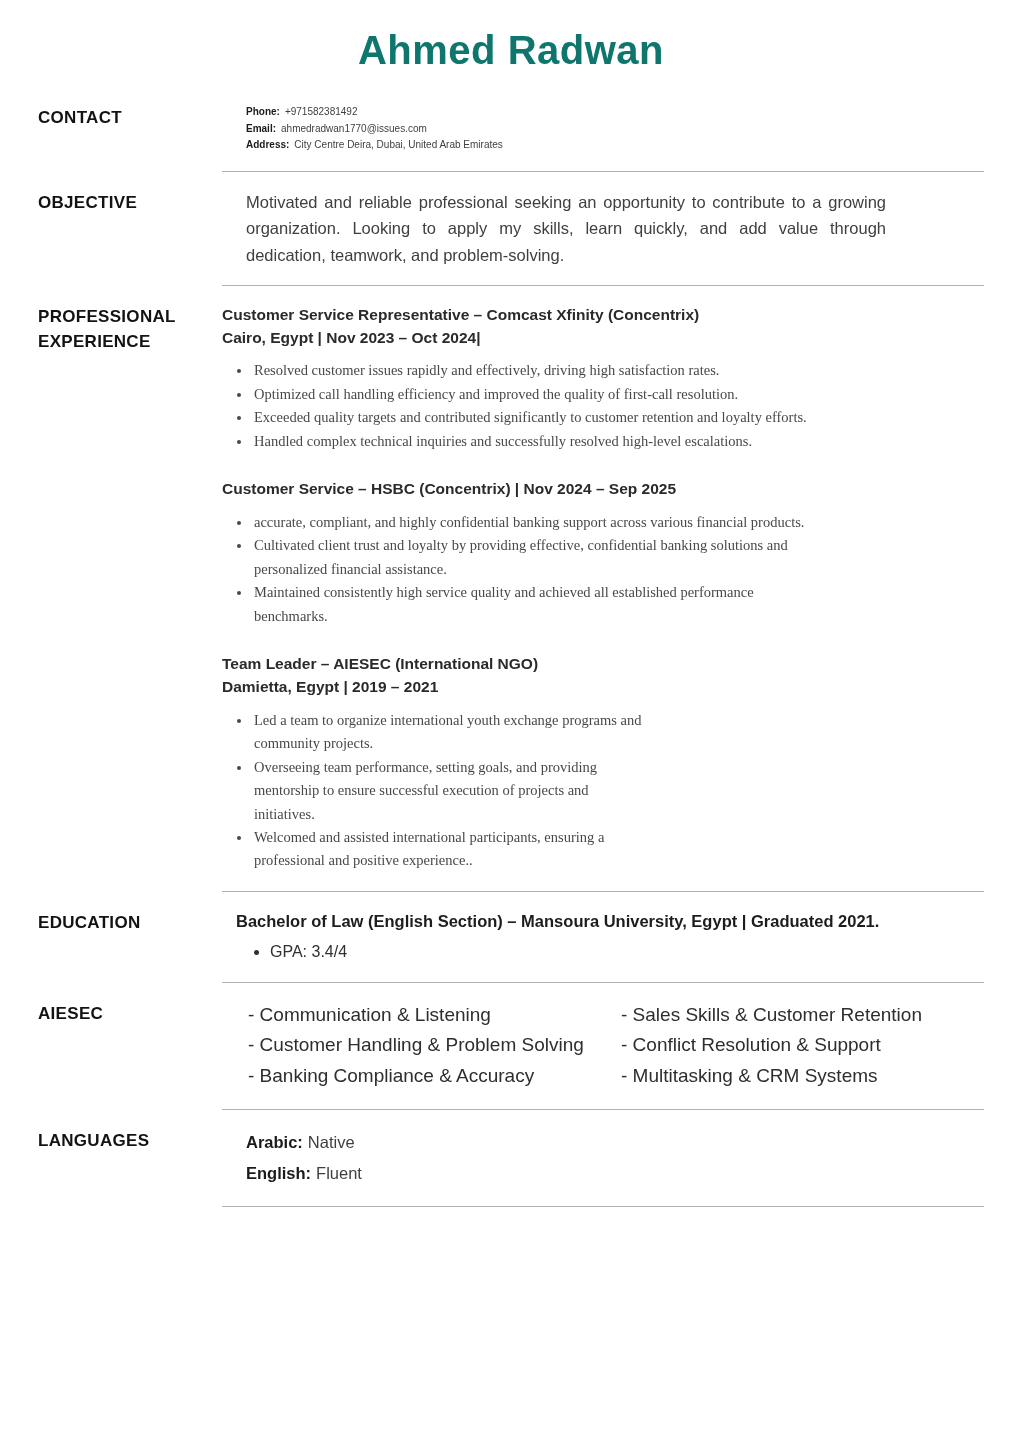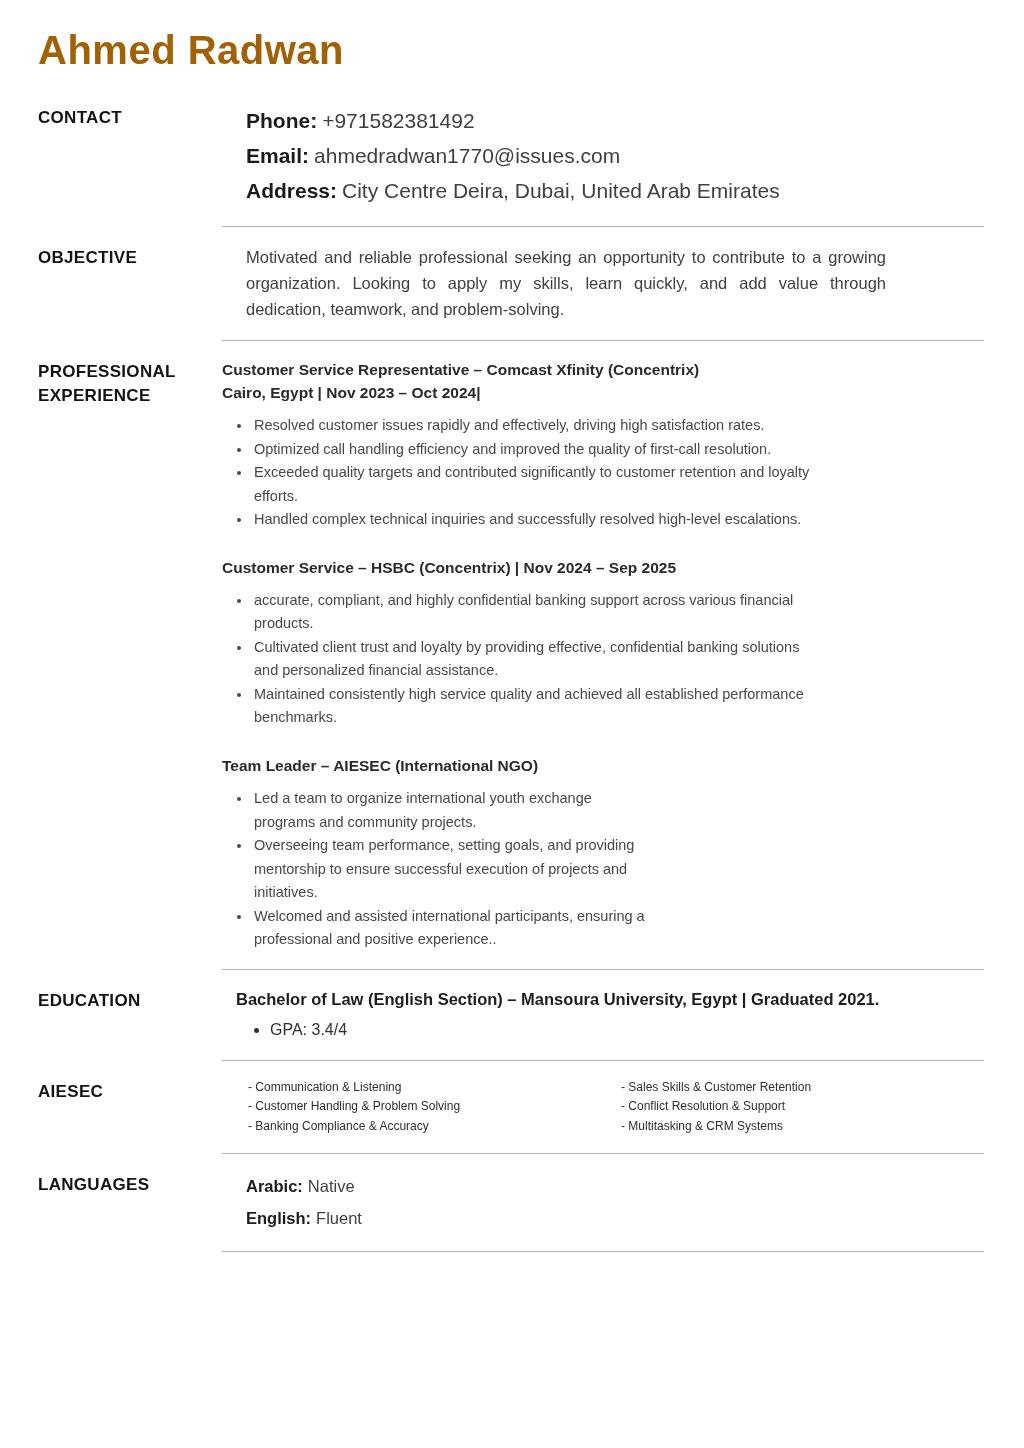--- a/index.html
+++ b/index.html
@@ -14,9 +14,10 @@
   .page { padding: 18px 40px 0 38px; }
 
   h1.resume-title {
+    text-align: center;
     font-size: 40px;
     font-weight: 800;
-    color: #a16207;
+    color: #0f766e;
     letter-spacing: 0.5px;
     line-height: 1.2;
     margin: 8px 0 30px 0;

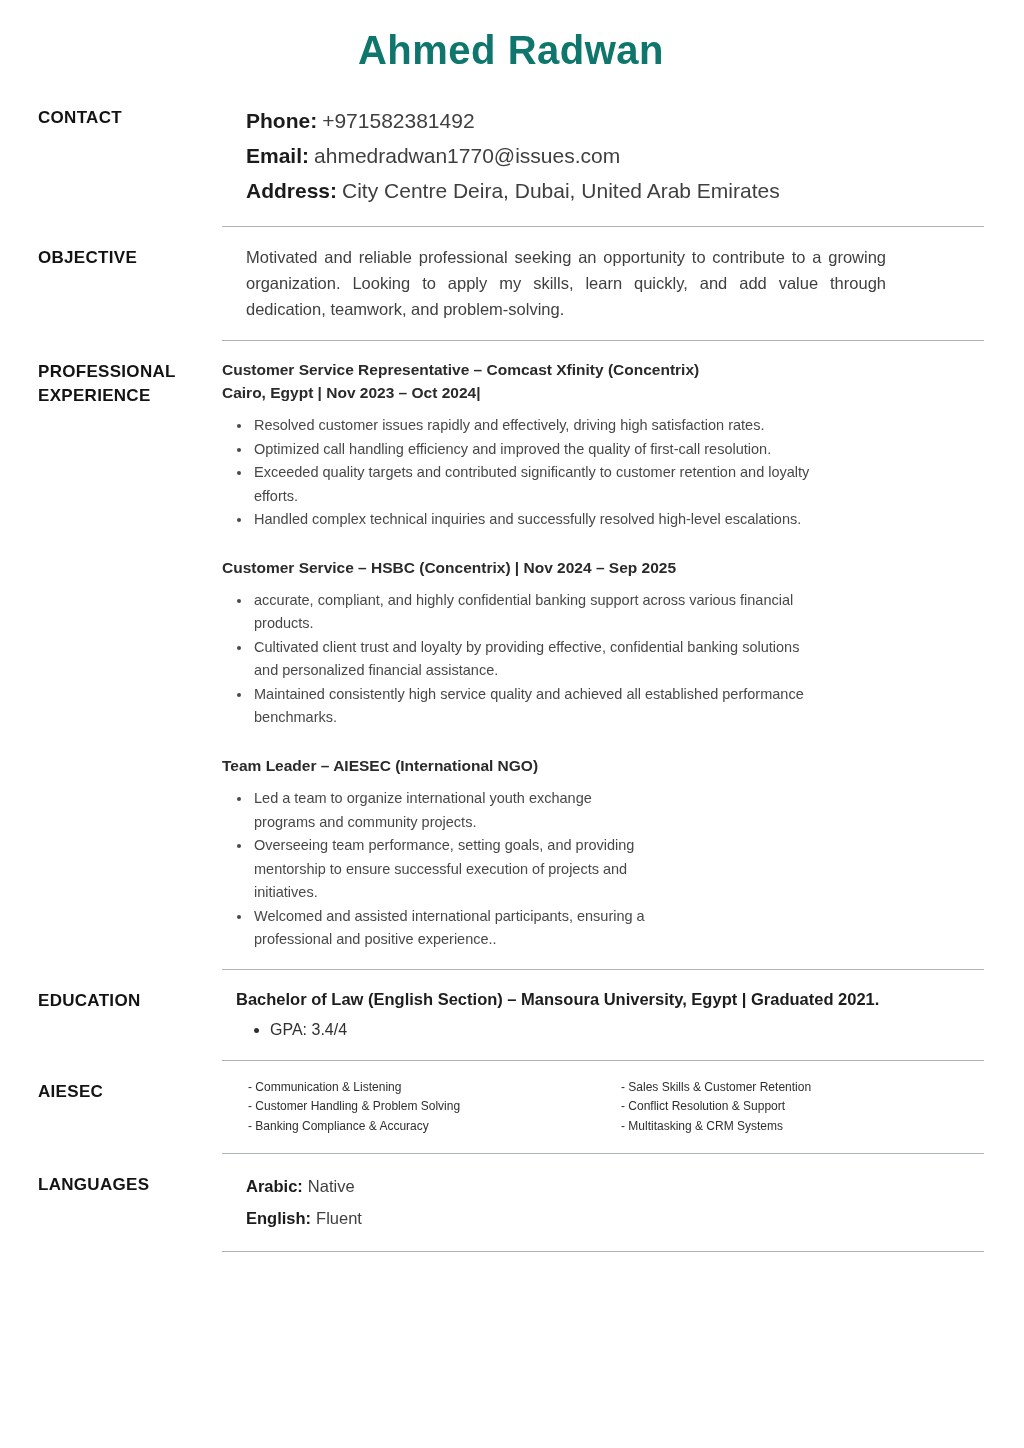--- a/index.html
+++ b/index.html
@@ -47,7 +47,7 @@
   }
 
   
-  .info-row { font-size: 21px; line-height: 1.66; color: #3f3f3f; }
+  .info-row { font-size: 10px; line-height: 1.66; color: #3f3f3f; }
   .info-label { font-weight: 700; color: #1b1b1b; }
   .info-value { margin-left: 5px; }
 

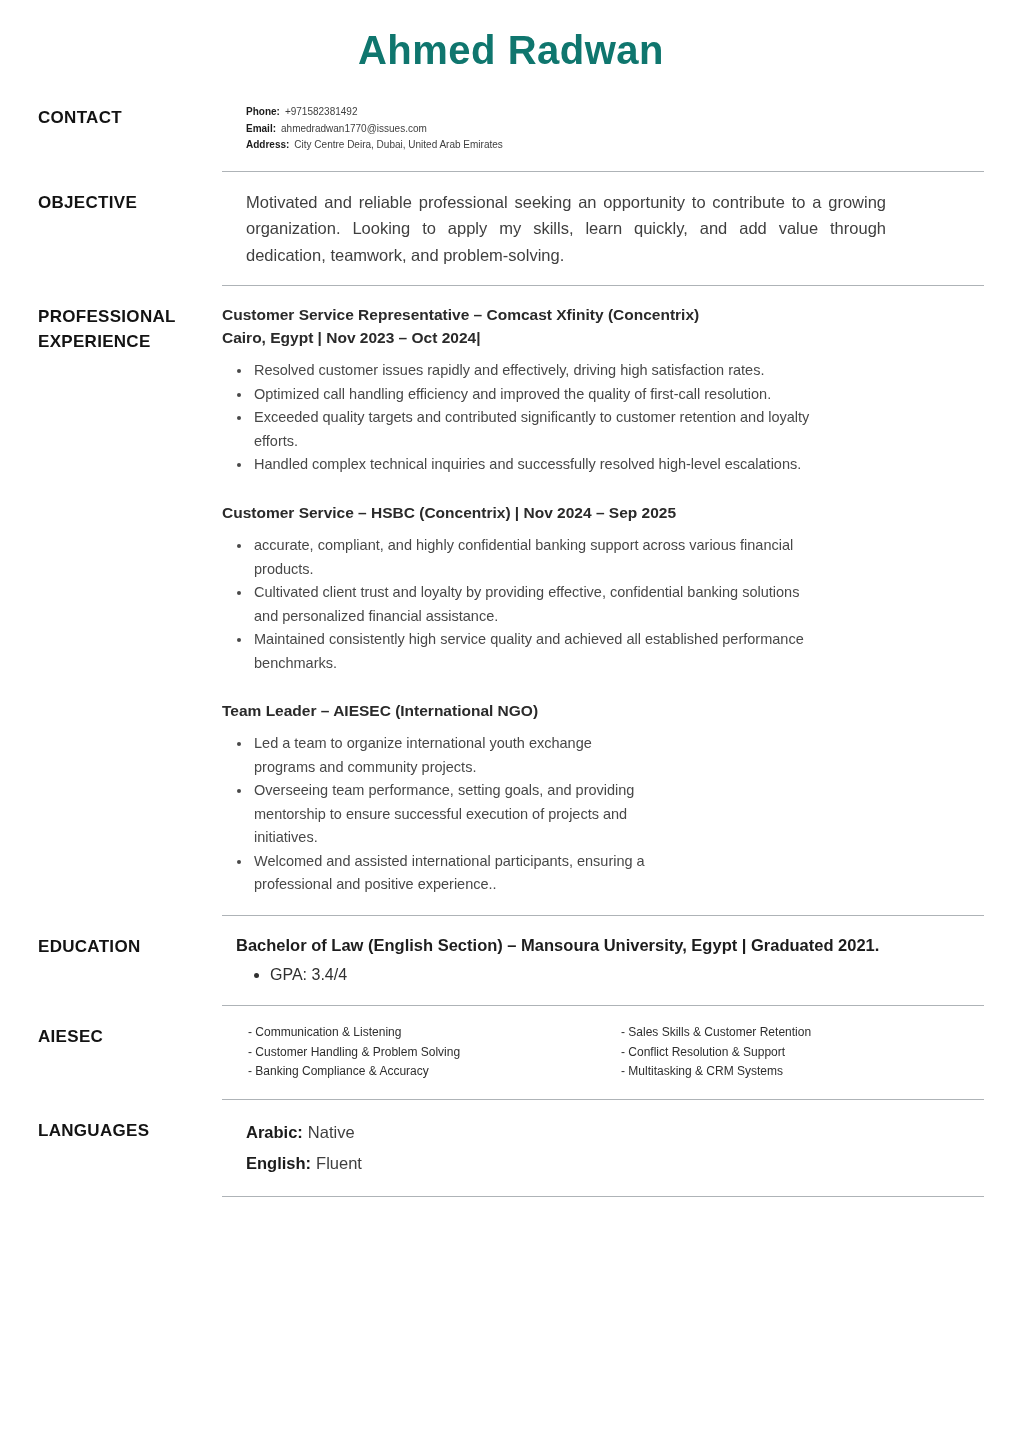--- a/index.html
+++ b/index.html
@@ -73,6 +73,7 @@
     margin-top: 10px;
     padding-left: 30px;
     list-style: disc;
+    font-family: Liberation Serif, serif;
   }
   ul.bullets li {
     font-size: 14.5px;

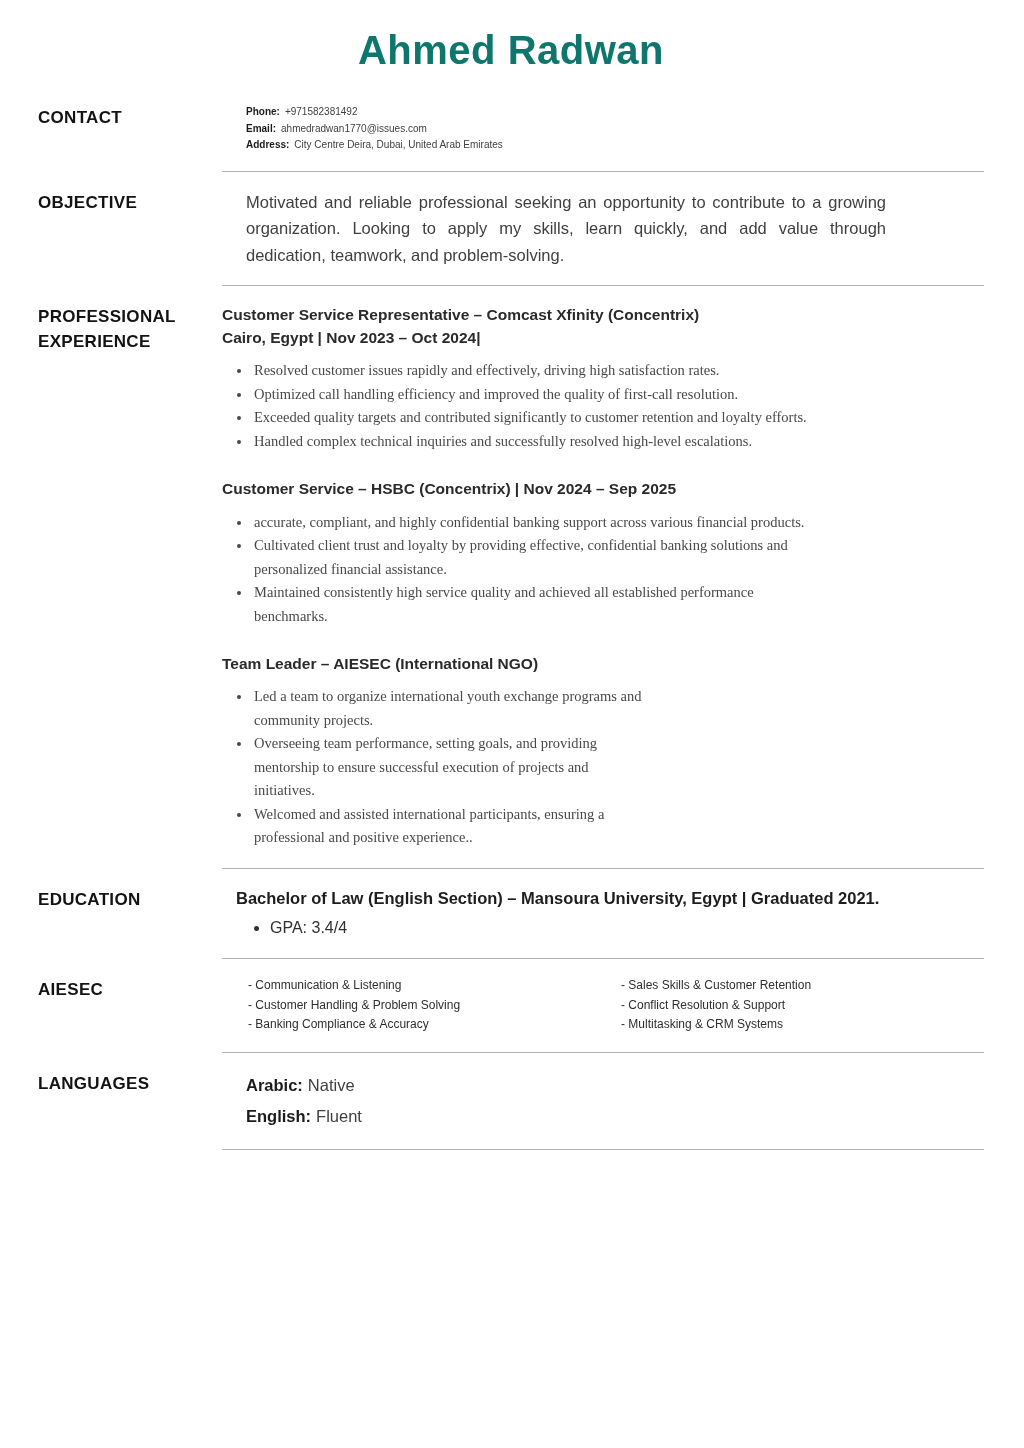--- a/index.html
+++ b/index.html
@@ -178,6 +178,7 @@
 
       <div class="job">
         <div class="job-title">Team Leader – AIESEC (International NGO)</div>
+        <div class="job-subtitle">Damietta, Egypt | 2019 – 2021</div>
         <ul class="bullets bullets-job2">
           <li>Led a team to organize international youth exchange programs and community projects.</li>
           <li>Overseeing team performance, setting goals, and providing mentorship to ensure successful execution of projects and initiatives.</li>

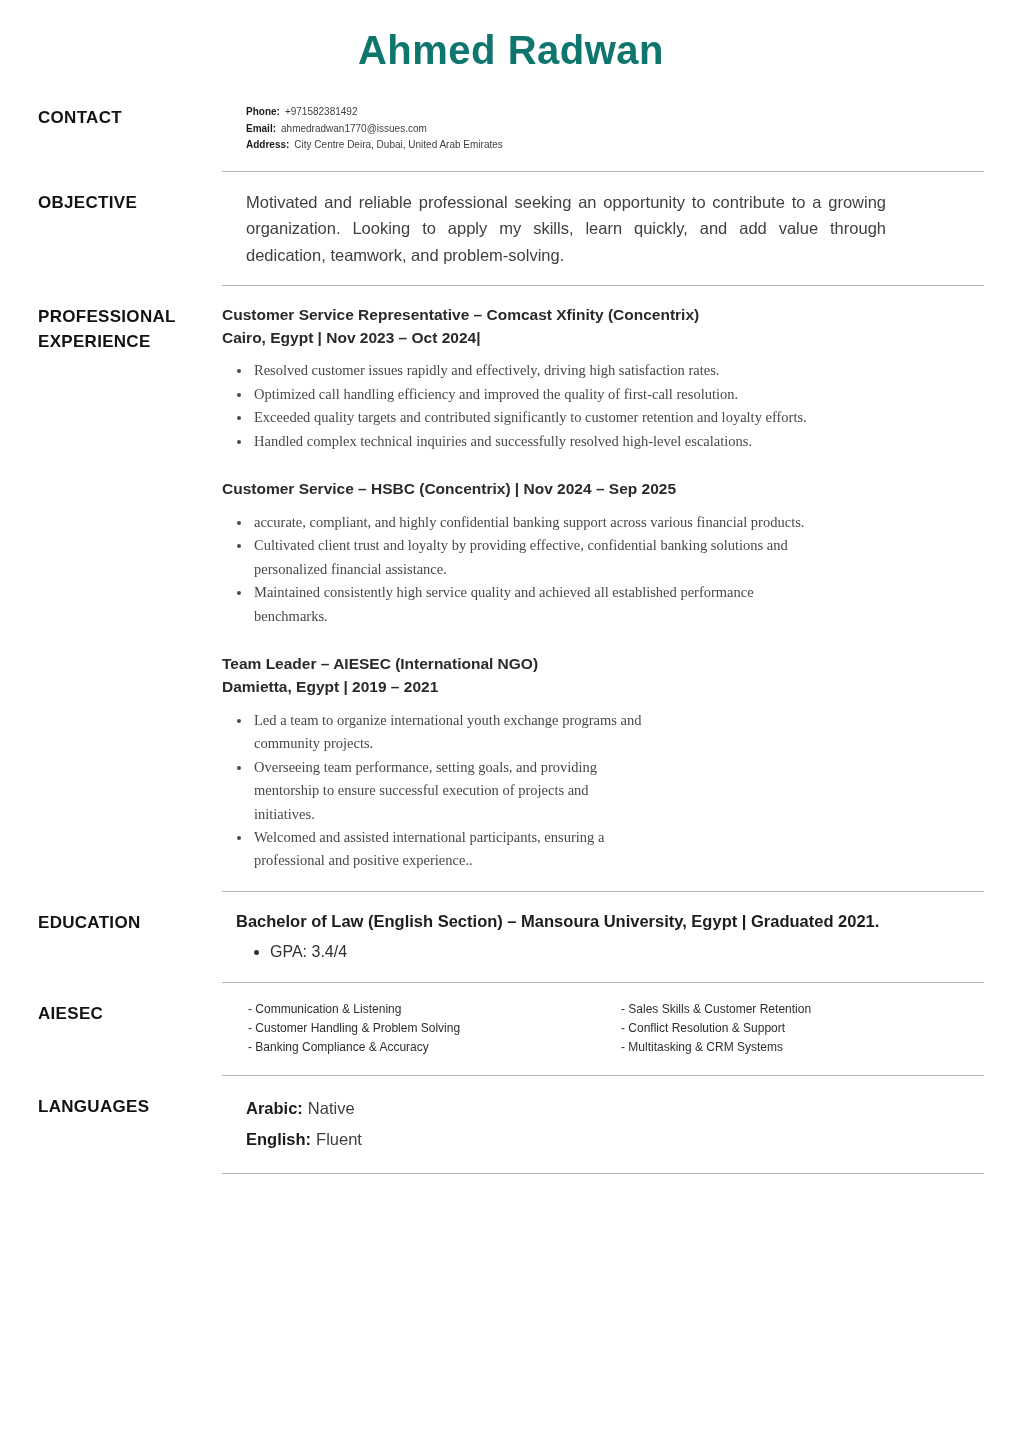--- a/index.html
+++ b/index.html
@@ -112,7 +112,7 @@
     column-gap: 10px;
     padding-left: 26px;
   }
-  .skills-col { font-size: 12px; color: #2e2e2e; }
+  .skills-col { font-size: 19px; color: #2e2e2e; }
   .skill-item { line-height: 1.62; }
 
   

